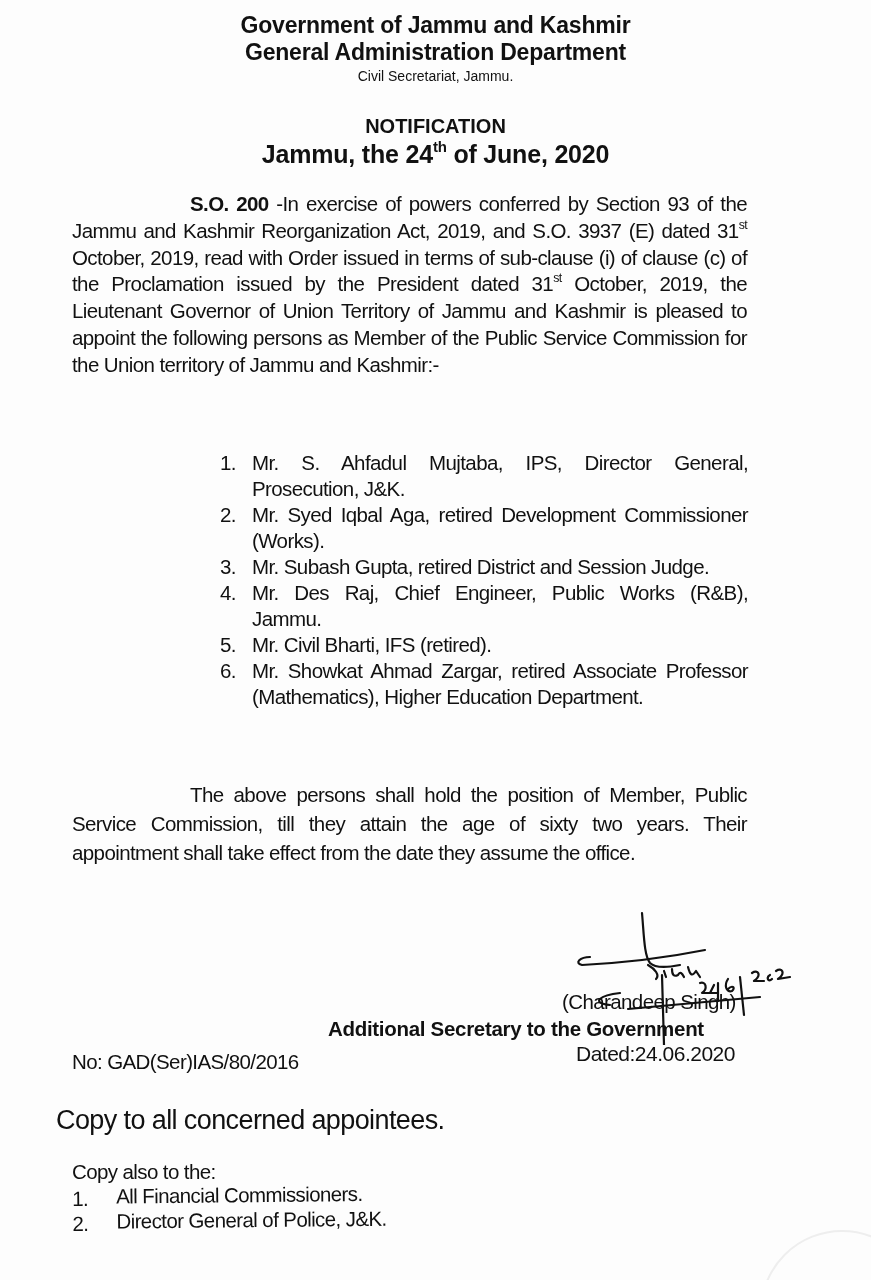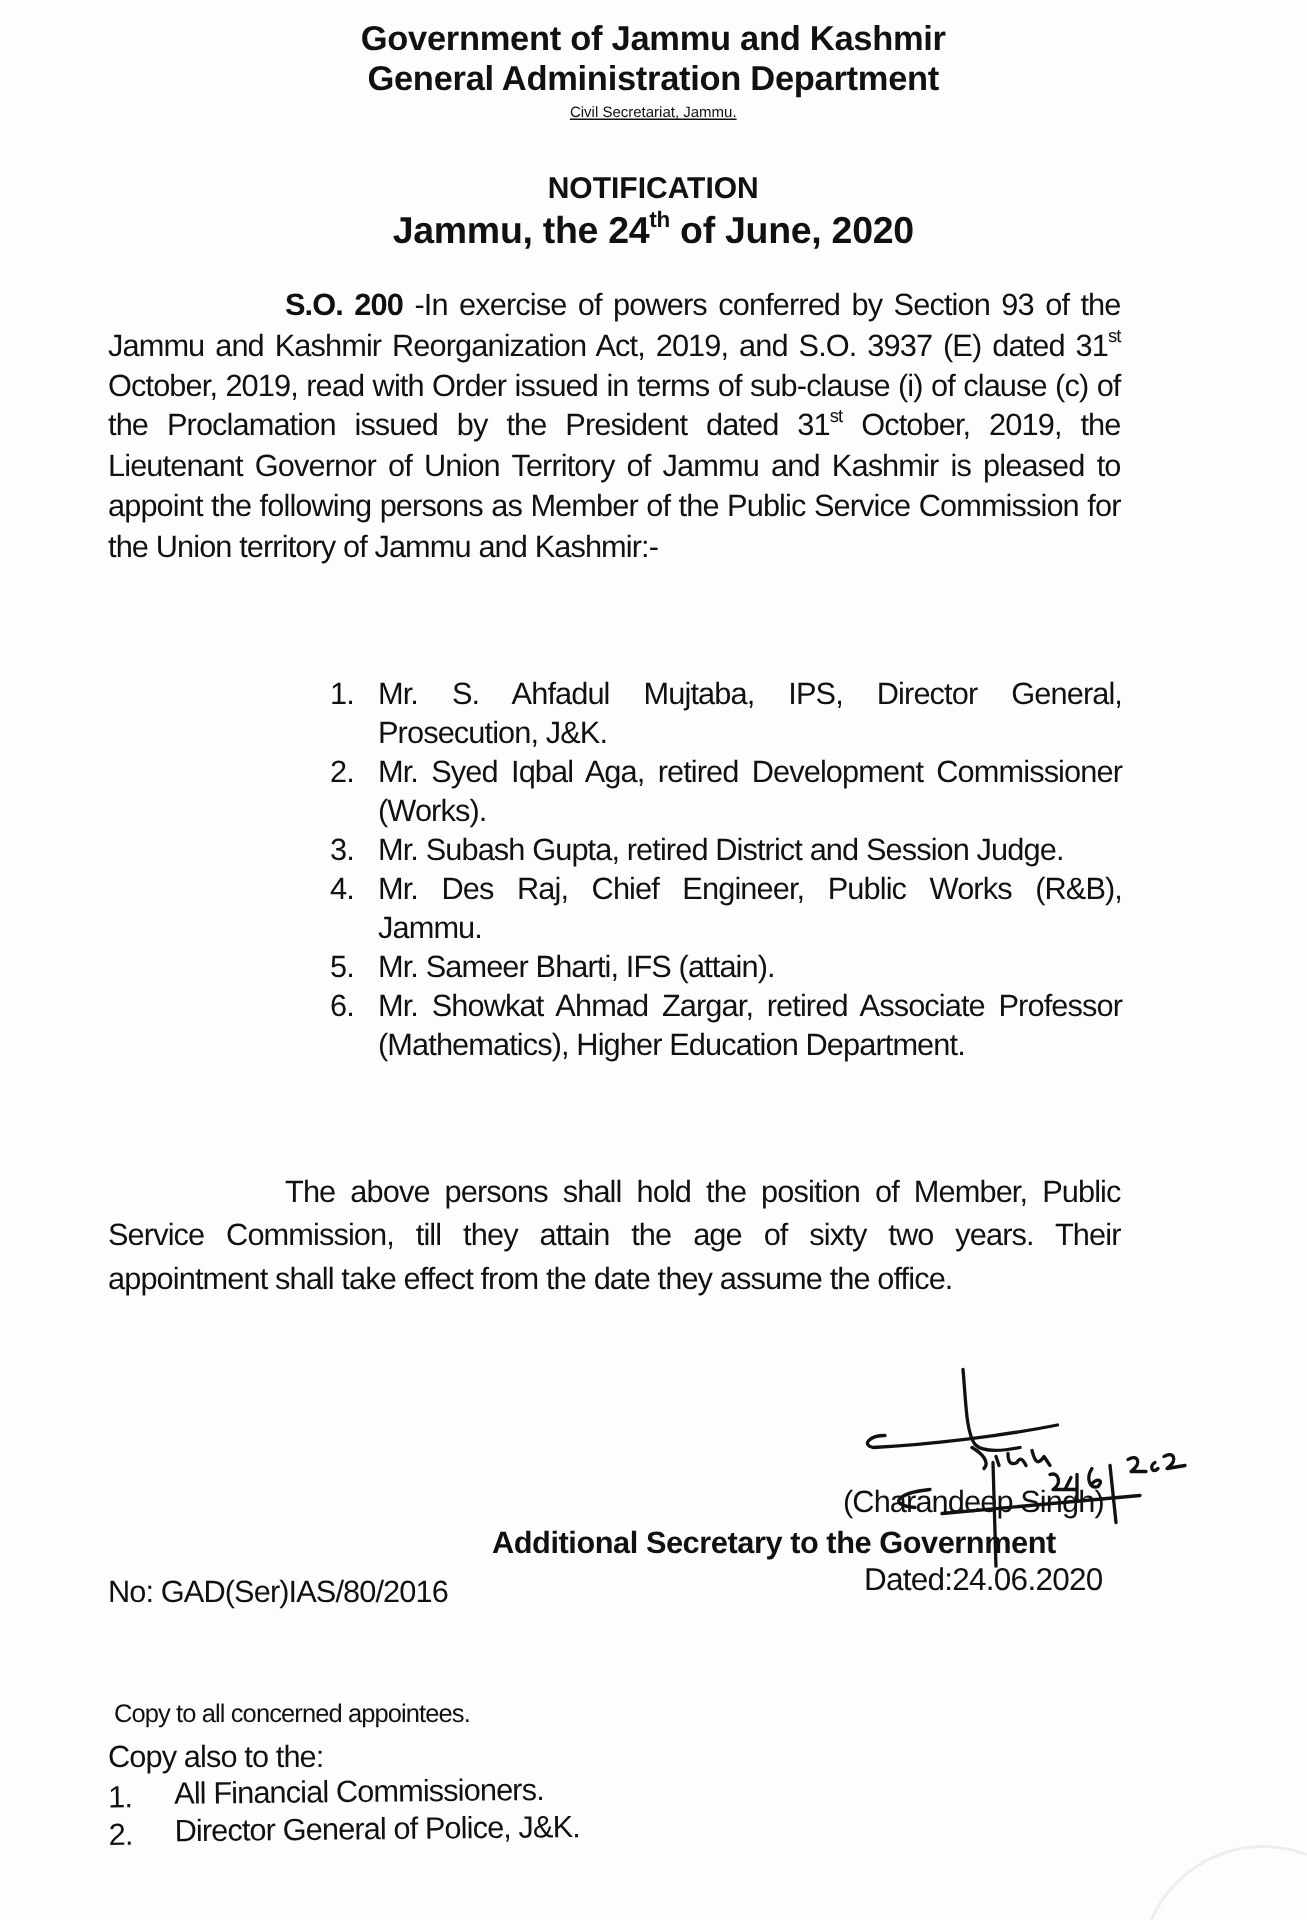--- a/index.html
+++ b/index.html
@@ -14,7 +14,7 @@
   .hdr { position: absolute; left: 0; width: 871px; text-align: center; }
   .h1 { top: 12px; font-weight: bold; font-size: 23px; line-height: 27px; letter-spacing: -0.2px; }
   .h2 { top: 39px; font-weight: bold; font-size: 23px; line-height: 27px; letter-spacing: -0.2px; }
-  .h3 { top: 68px; font-size: 10px; line-height: 16px; text-decoration: underline; }
+  .h3 { top: 68px; font-size: 14px; line-height: 16px; }
   .h4 { top: 114px; font-weight: bold; font-size: 20px; line-height: 24px; left: 0; }
   .h5 { top: 141px; font-weight: bold; font-size: 25px; line-height: 26px; letter-spacing: -0.2px; }
   sup { font-size: 60%; line-height: 0; position: relative; top: -0.1em; vertical-align: super; }

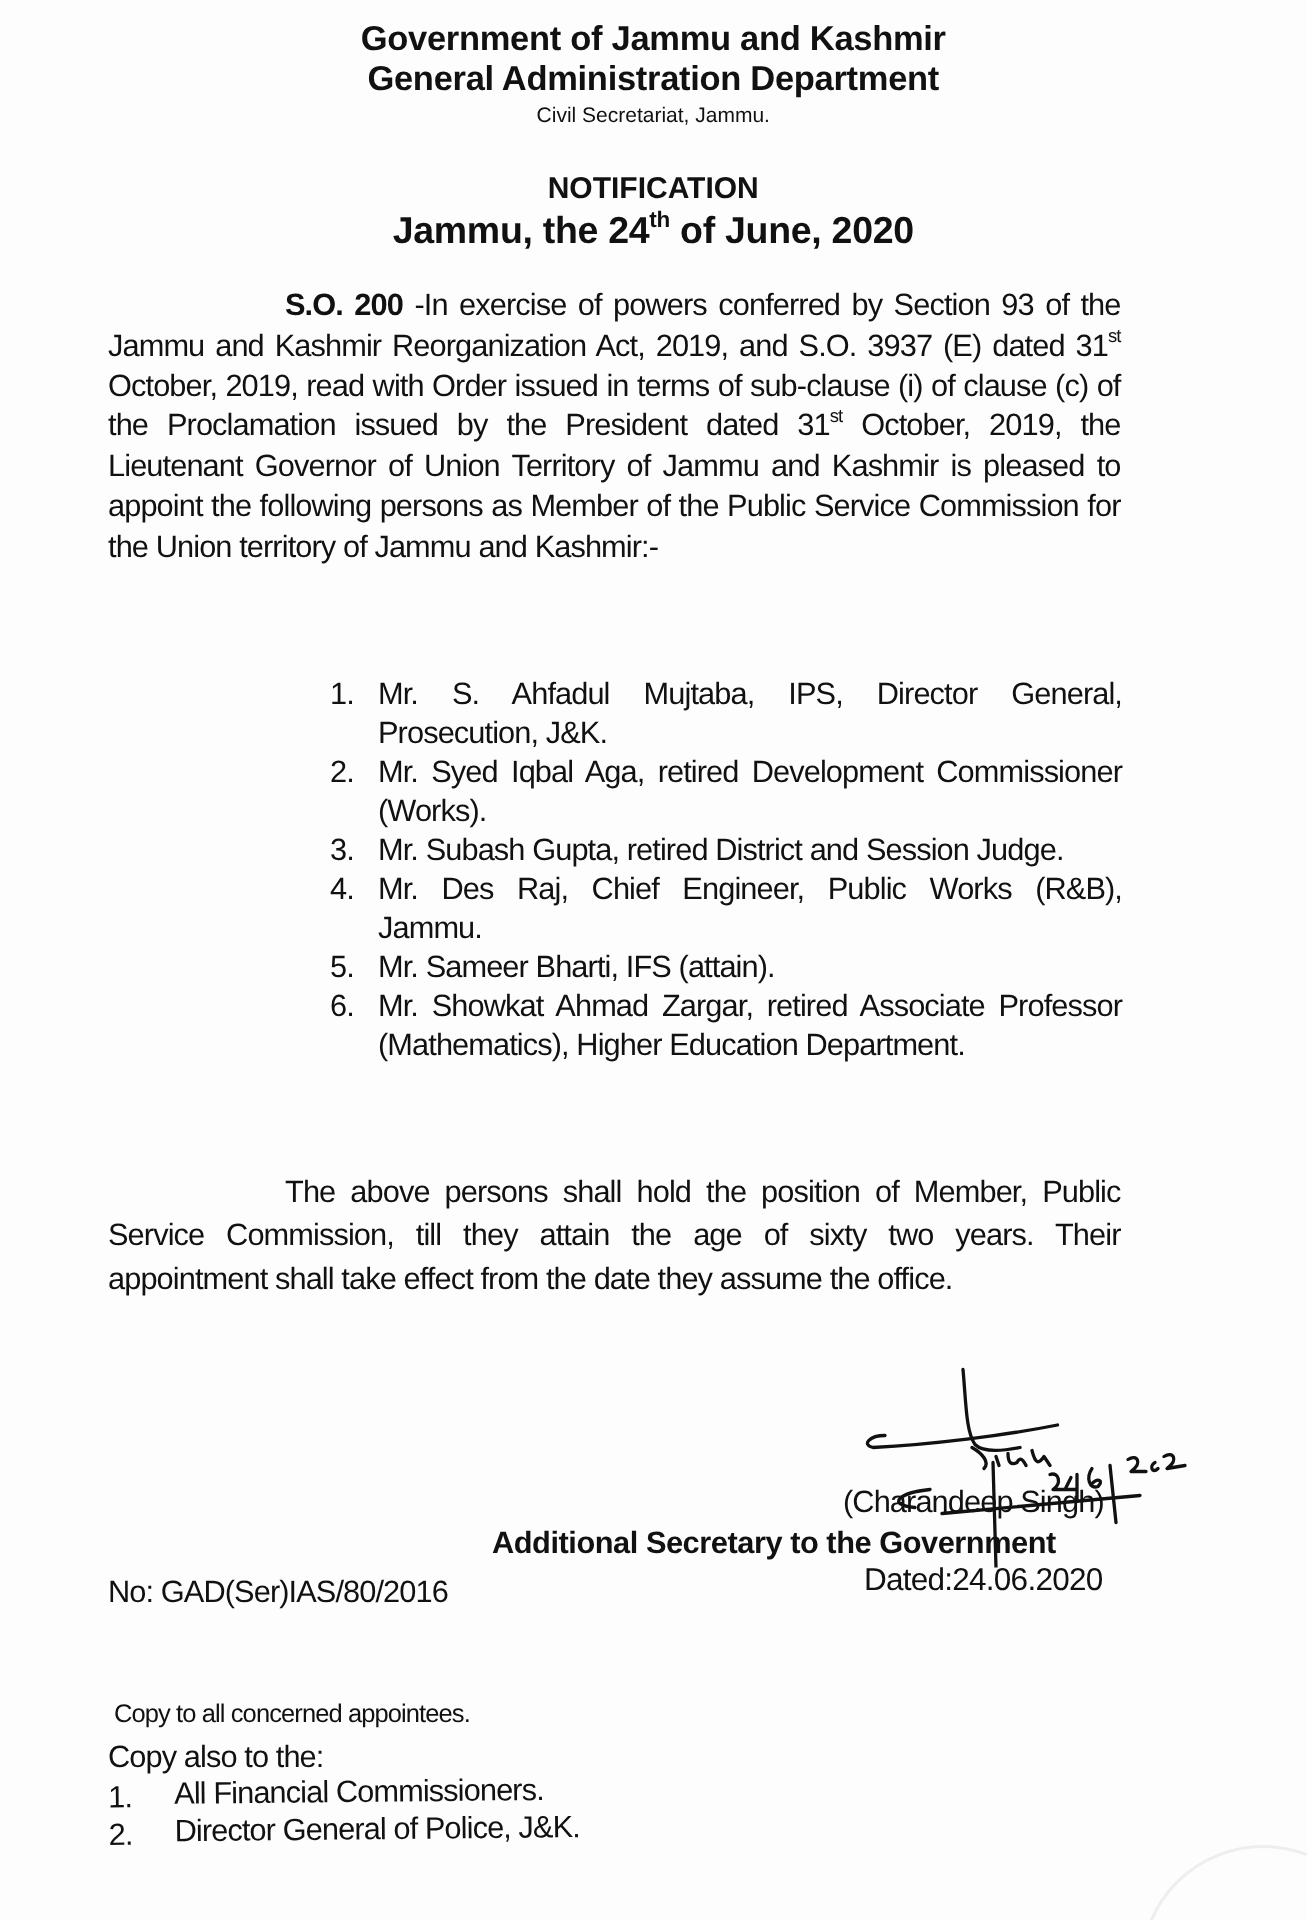--- a/index.html
+++ b/index.html
@@ -67,7 +67,7 @@
     <li><span class="num">2.</span><span>Mr. Syed Iqbal Aga, retired Development Commissioner (Works).</span></li>
     <li><span class="num">3.</span><span>Mr. Subash Gupta, retired District and Session Judge.</span></li>
     <li><span class="num">4.</span><span>Mr. Des Raj, Chief Engineer, Public Works (R&amp;B), Jammu.</span></li>
-    <li><span class="num">5.</span><span>Mr. Sameer Bharti, IFS (attain).</span></li>
+    <li><span class="num">5.</span><span>Mr. Civil Bharti, IFS (retired).</span></li>
     <li><span class="num">6.</span><span>Mr. Showkat Ahmad Zargar, retired Associate Professor (Mathematics), Higher Education Department.</span></li>
   </ol>
 

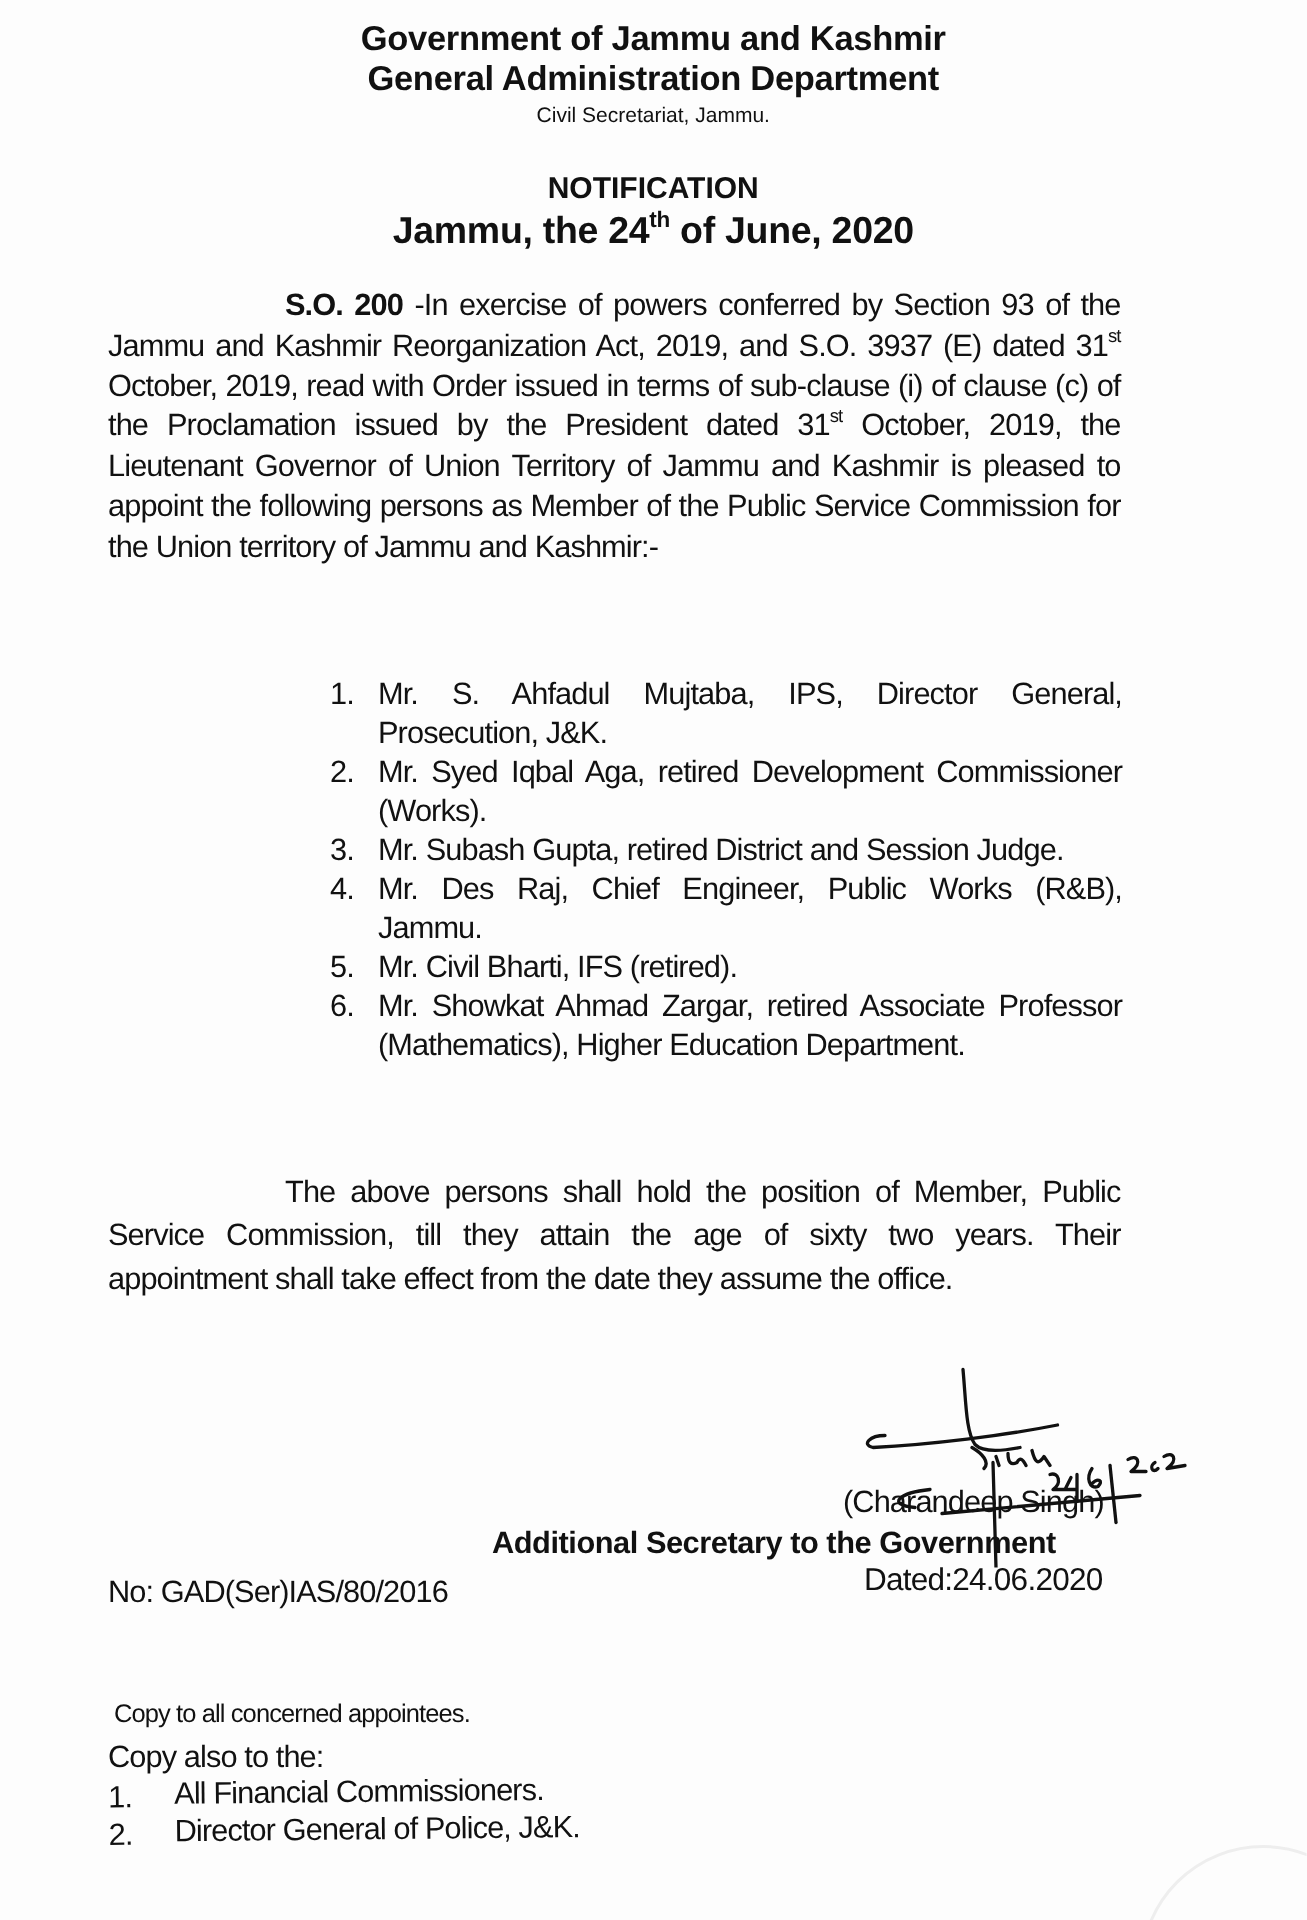--- a/index.html
+++ b/index.html
@@ -40,7 +40,7 @@
   .desig { position: absolute; left: 328px; top: 1017px; font-weight: bold; font-size: 20.5px; letter-spacing: -0.3px; }
   .dated { position: absolute; left: 576px; top: 1042px; font-size: 21px; letter-spacing: -0.5px; }
   .refno { position: absolute; left: 72px; top: 1050px; font-size: 20.5px; letter-spacing: -0.6px; }
-  .copy1 { position: absolute; left: 76px; top: 1105px; font-size: 17px; letter-spacing: -0.6px; margin-top: 28px; }
+  .copy1 { position: absolute; left: 56px; top: 1105px; font-size: 27px; letter-spacing: -0.6px; }
   .copy2 { position: absolute; left: 72px; top: 1160px; font-size: 20.5px; letter-spacing: -0.6px; }
   .clist { position: absolute; left: 72px; top: 1184px; margin: 0; padding: 0; list-style: none; transform: rotate(-0.6deg); transform-origin: left top; }
   .clist li { position: relative; padding-left: 44px; font-size: 20.5px; line-height: 25px; letter-spacing: -0.6px; }

